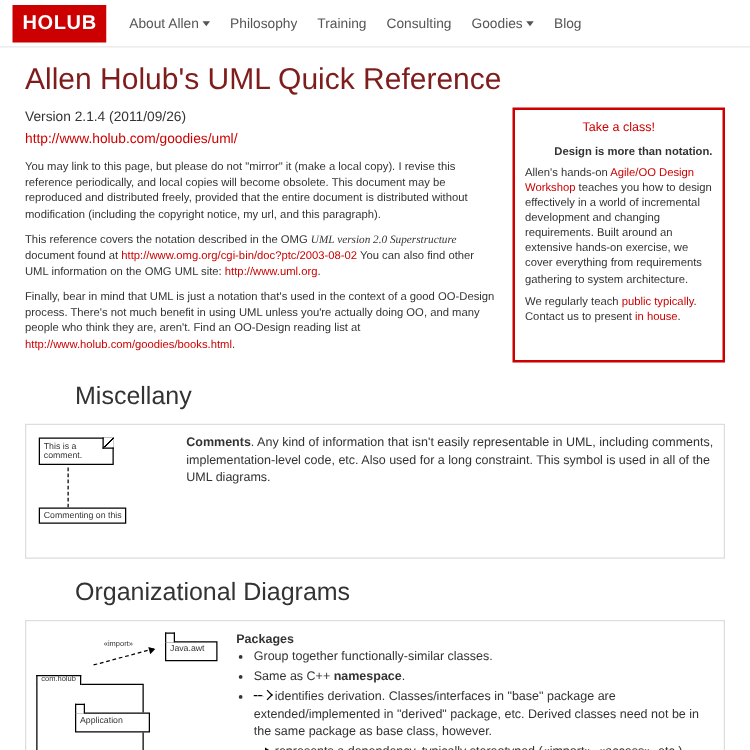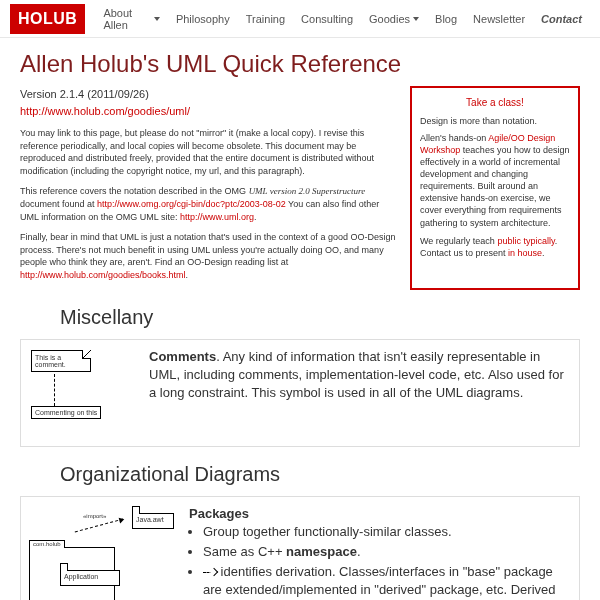--- a/index.html
+++ b/index.html
@@ -94,10 +94,6 @@
       </div>
     <div>Blog</div>
   </div>
-  <div class="navright">
-    <div>Newsletter</div>
-    <div style="font-style:italic;font-weight:bold">Contact</div>
-  </div>
 </div>
 
 <div class="container">

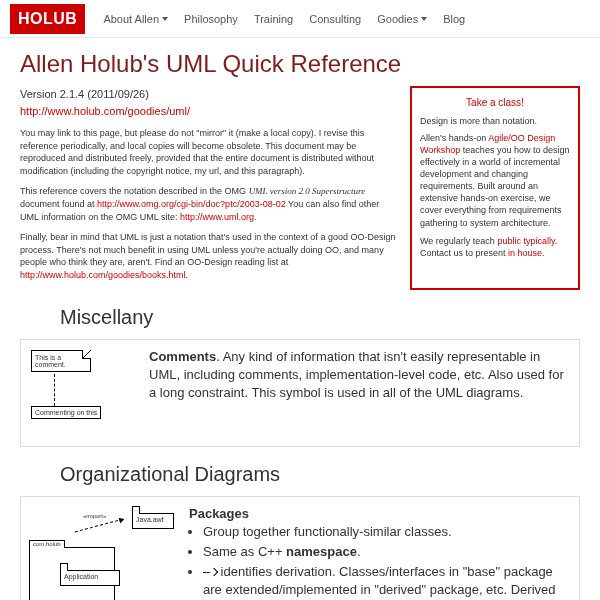--- a/index.html
+++ b/index.html
@@ -29,7 +29,7 @@
   
   .aside { border: 2px solid #cc0000; padding: 8px; width: 170px; font-size: 9px; line-height: 1.35; }
   .aside .aside-head { color: #cc0000; font-weight: normal; text-align: center; font-size: 10px; margin-bottom: 5px; }
-  .aside .aside-sub { text-align: left; font-weight: normal; font-size: 9px; margin-bottom: 5px; }
+  .aside .aside-sub { text-align: right; font-weight: bold; font-size: 9px; margin-bottom: 5px; }
   .aside p { margin-bottom: 6px; }
   
   .italic { font-style: italic; font-family: Liberation Serif, serif; }

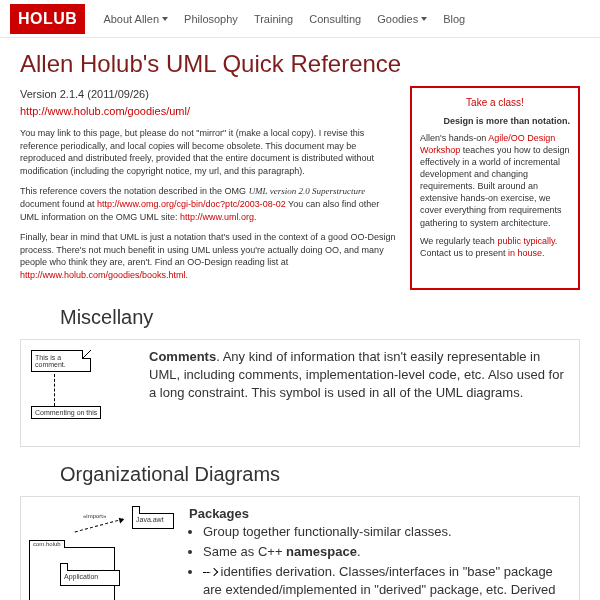--- a/index.html
+++ b/index.html
@@ -38,7 +38,7 @@
   
   .table-row { border: 1px solid #ddd; display: flex; padding: 8px; margin: 0 0 6px 0; }
   .table-row .diagram-cell { width: 110px; flex-shrink: 0; }
-  .table-row .text-cell { flex: 1; font-size: 13px; line-height: 1.4; padding-left: 10px; }
+  .table-row .text-cell { flex: 1; font-size: 10px; line-height: 1.4; padding-left: 10px; }
   
   
   .comments-diag { position: relative; width: 100px; height: 90px; }

